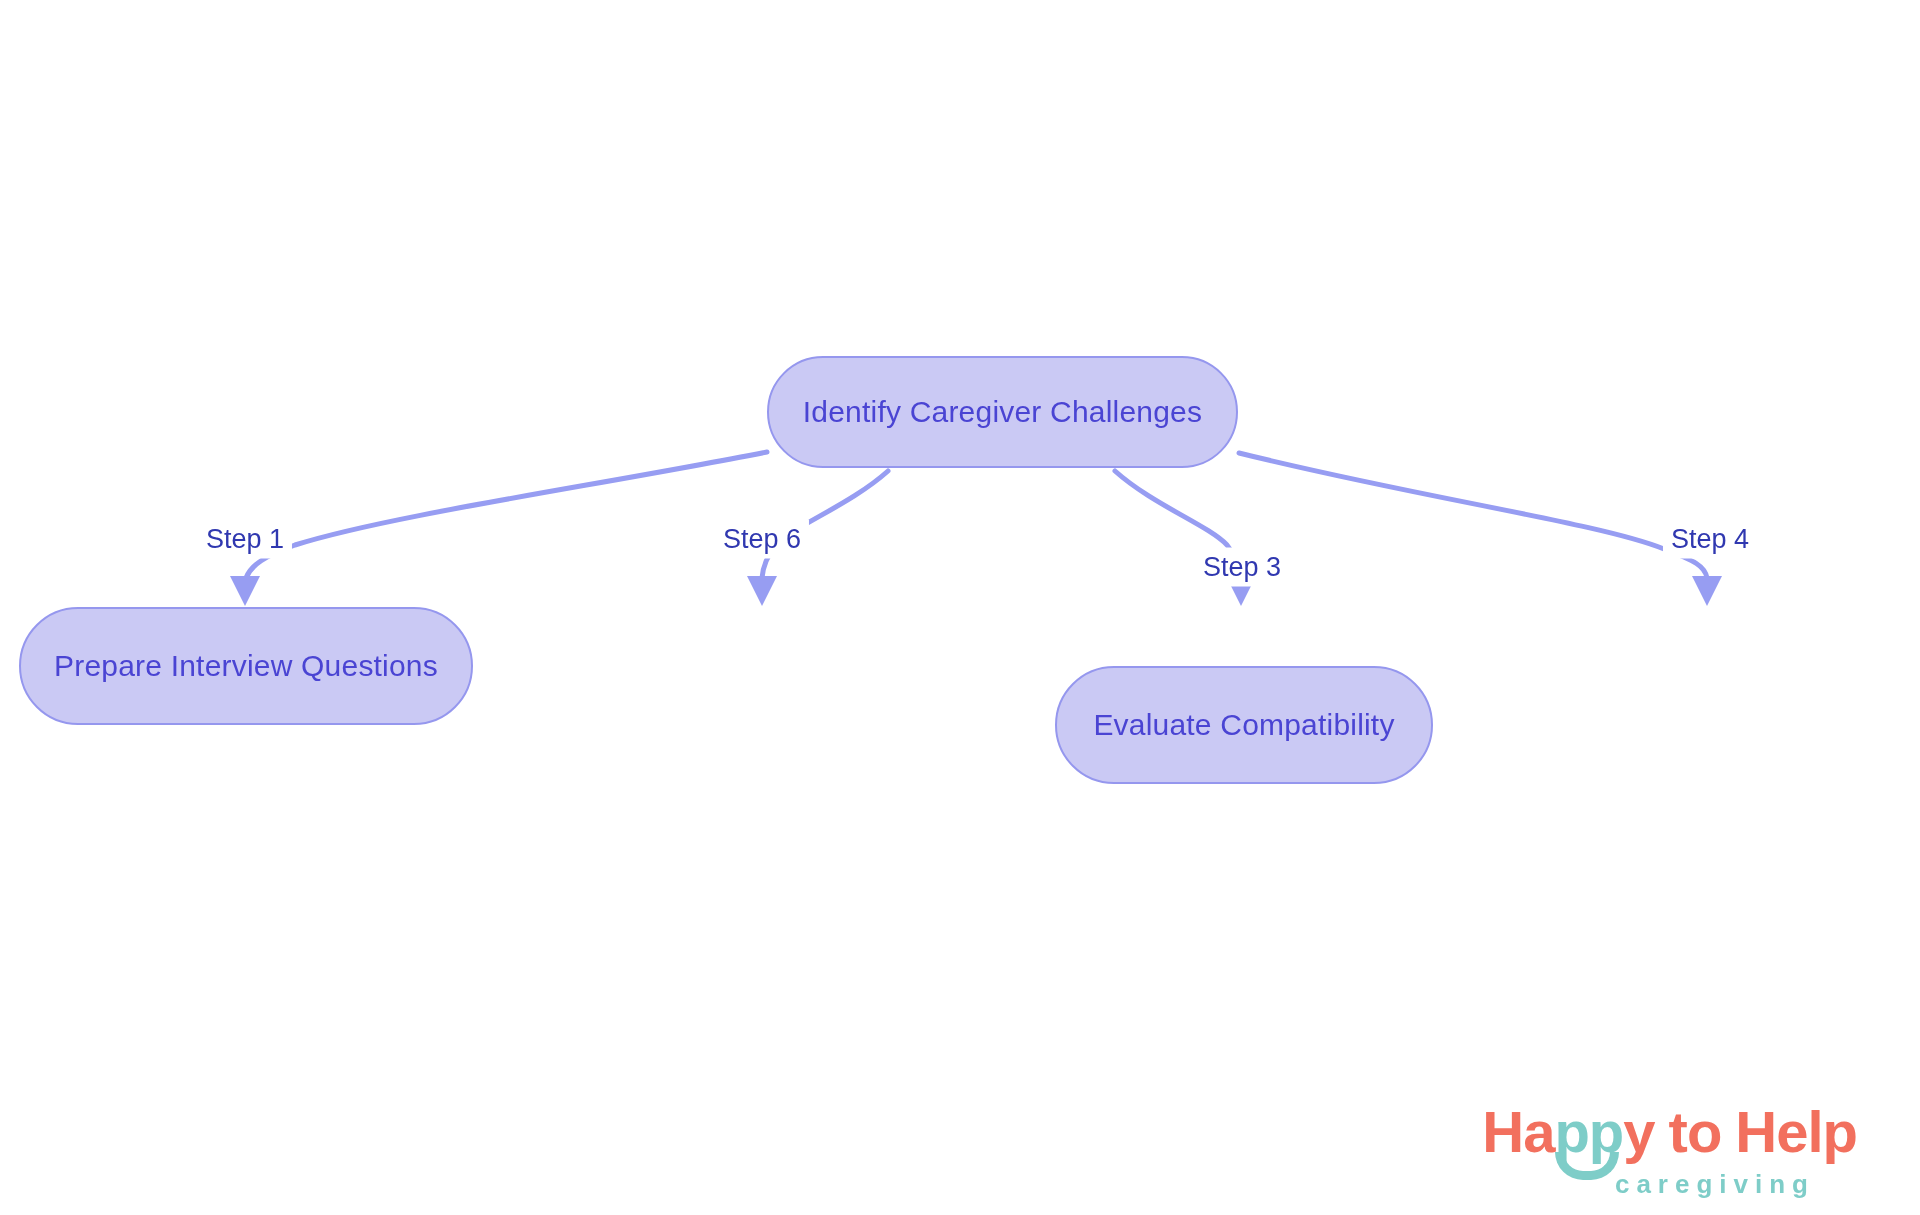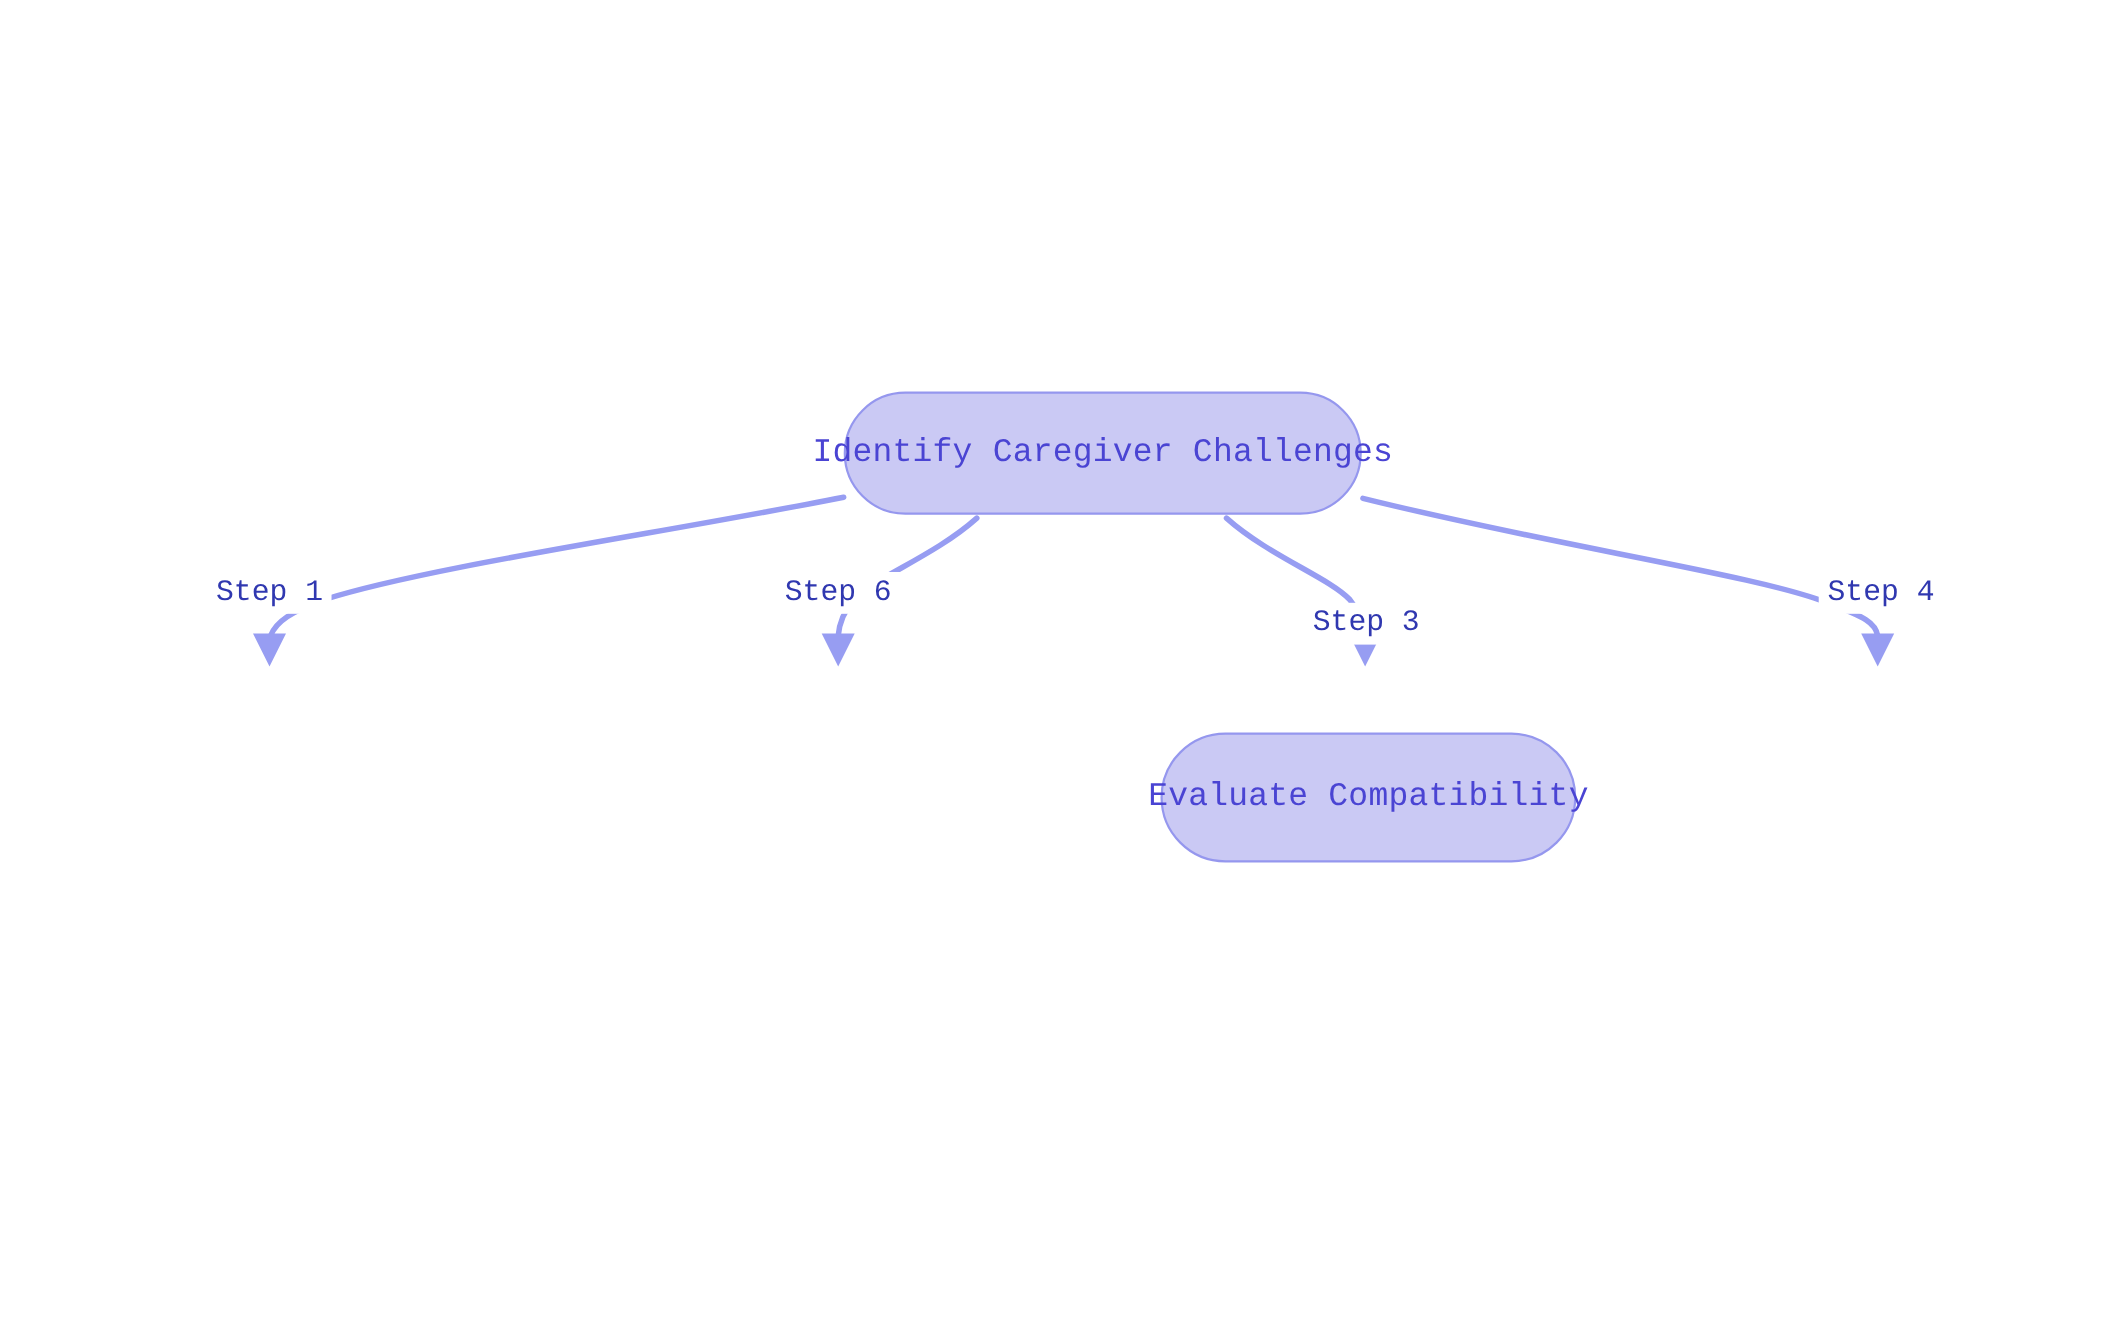--- a/index.html
+++ b/index.html
@@ -24,7 +24,6 @@
     width: 1920px;
     height: 1215px;
     background: var(--bg);
-    font-family: Liberation Mono, monospace;
   }
   .edges-layer {
     position: absolute;

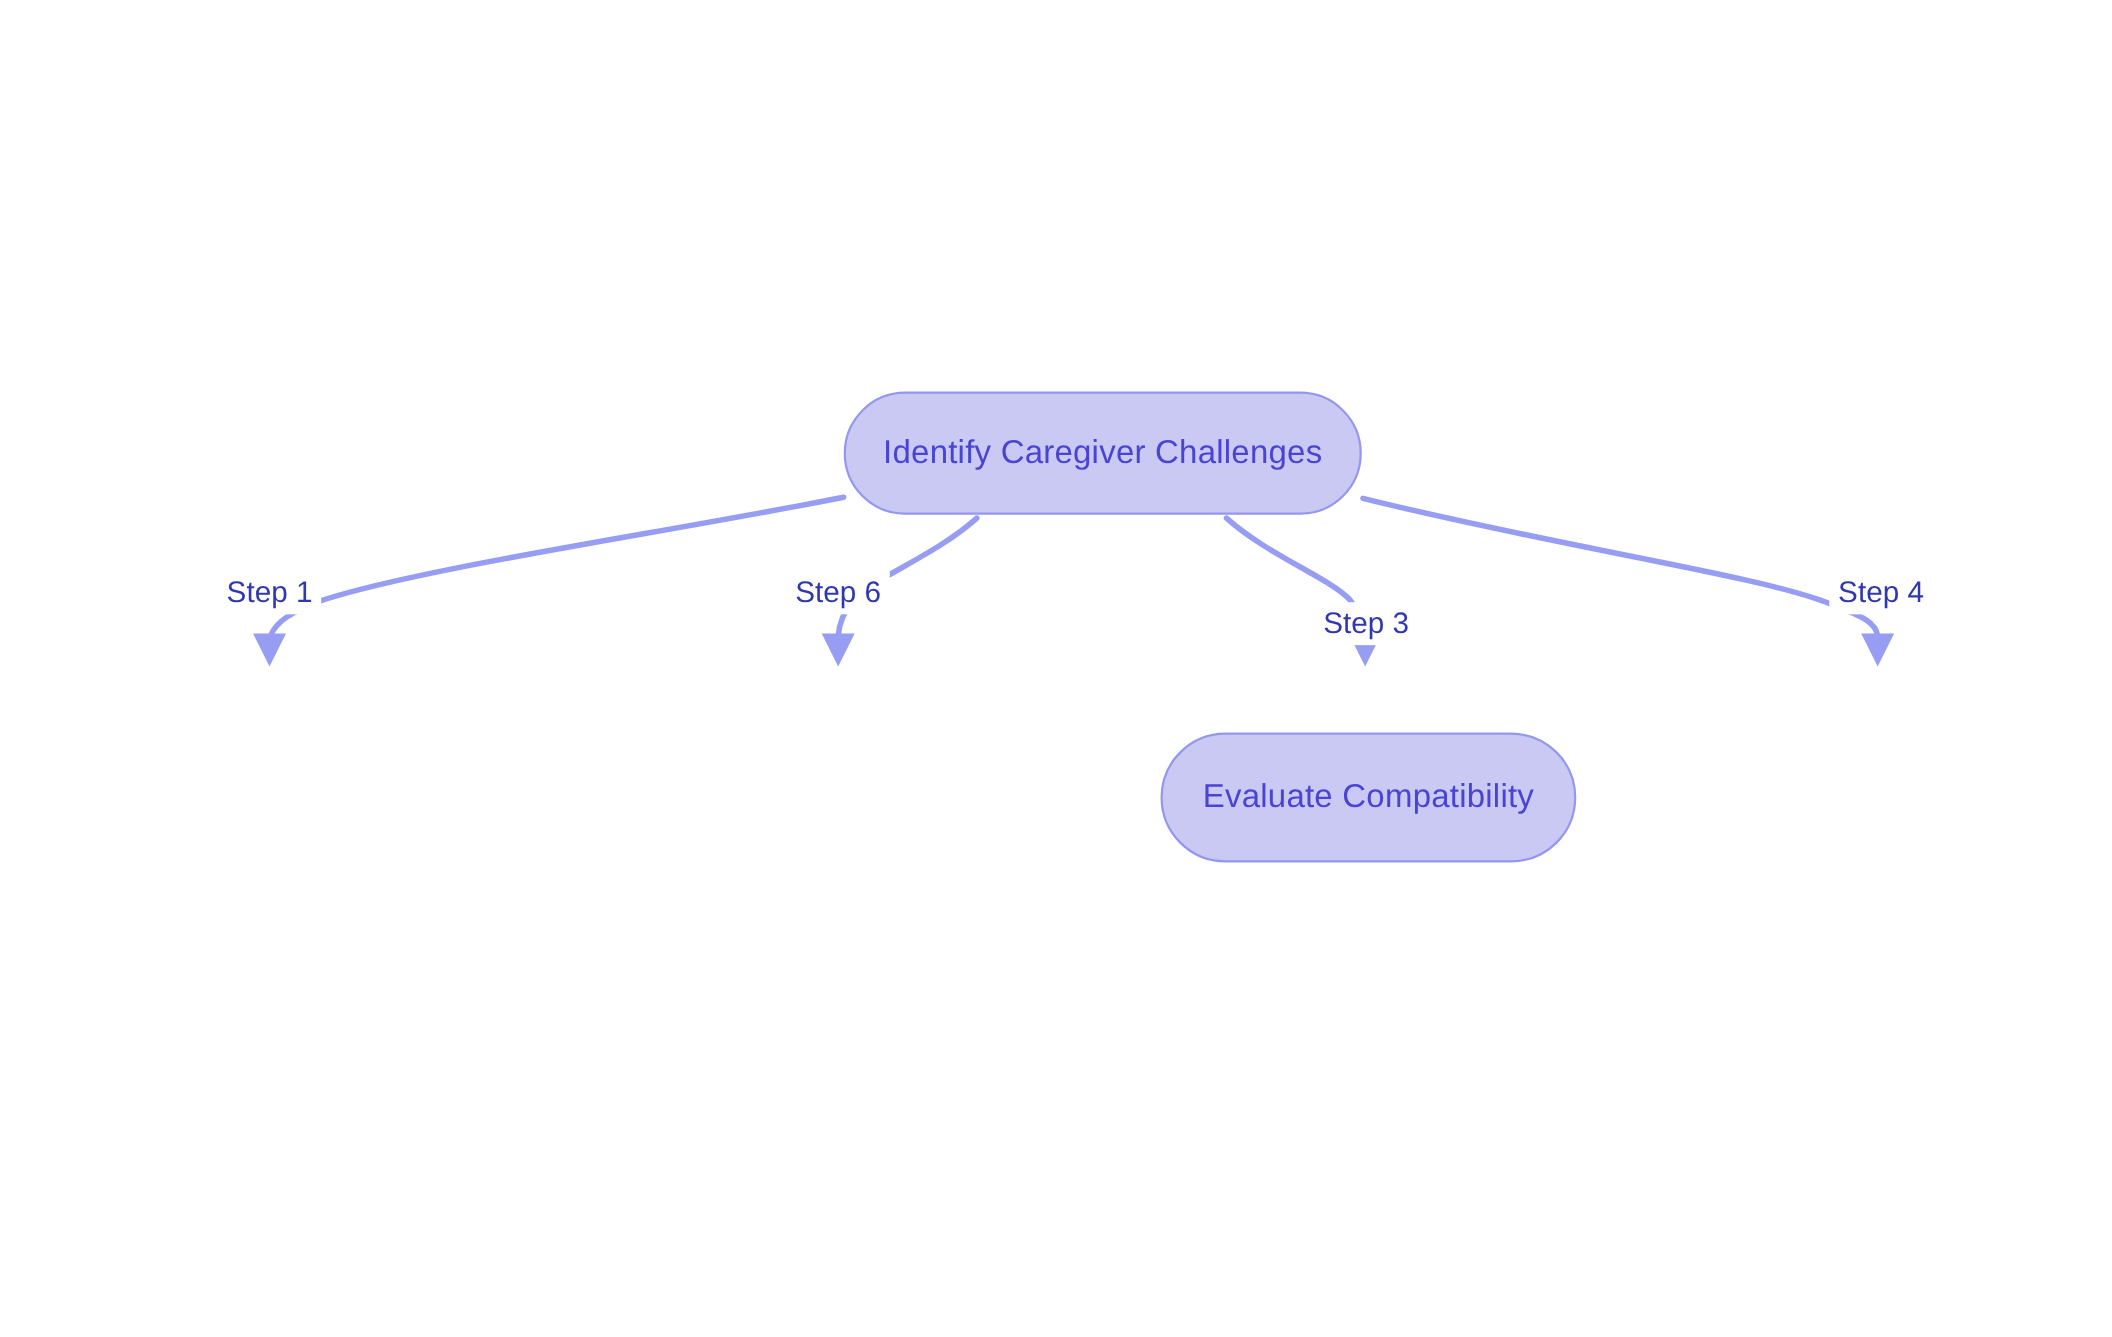--- a/index.html
+++ b/index.html
@@ -141,6 +141,9 @@
   <span class="edge-label edge-label-3">Step 3</span>
   <span class="edge-label edge-label-4">Step 4</span>
 
+  <div class="node node-step1">
+    <span>Prepare Interview Questions</span>
+  </div>
   <div class="node node-step3">
     <span>Evaluate Compatibility</span>
   </div>

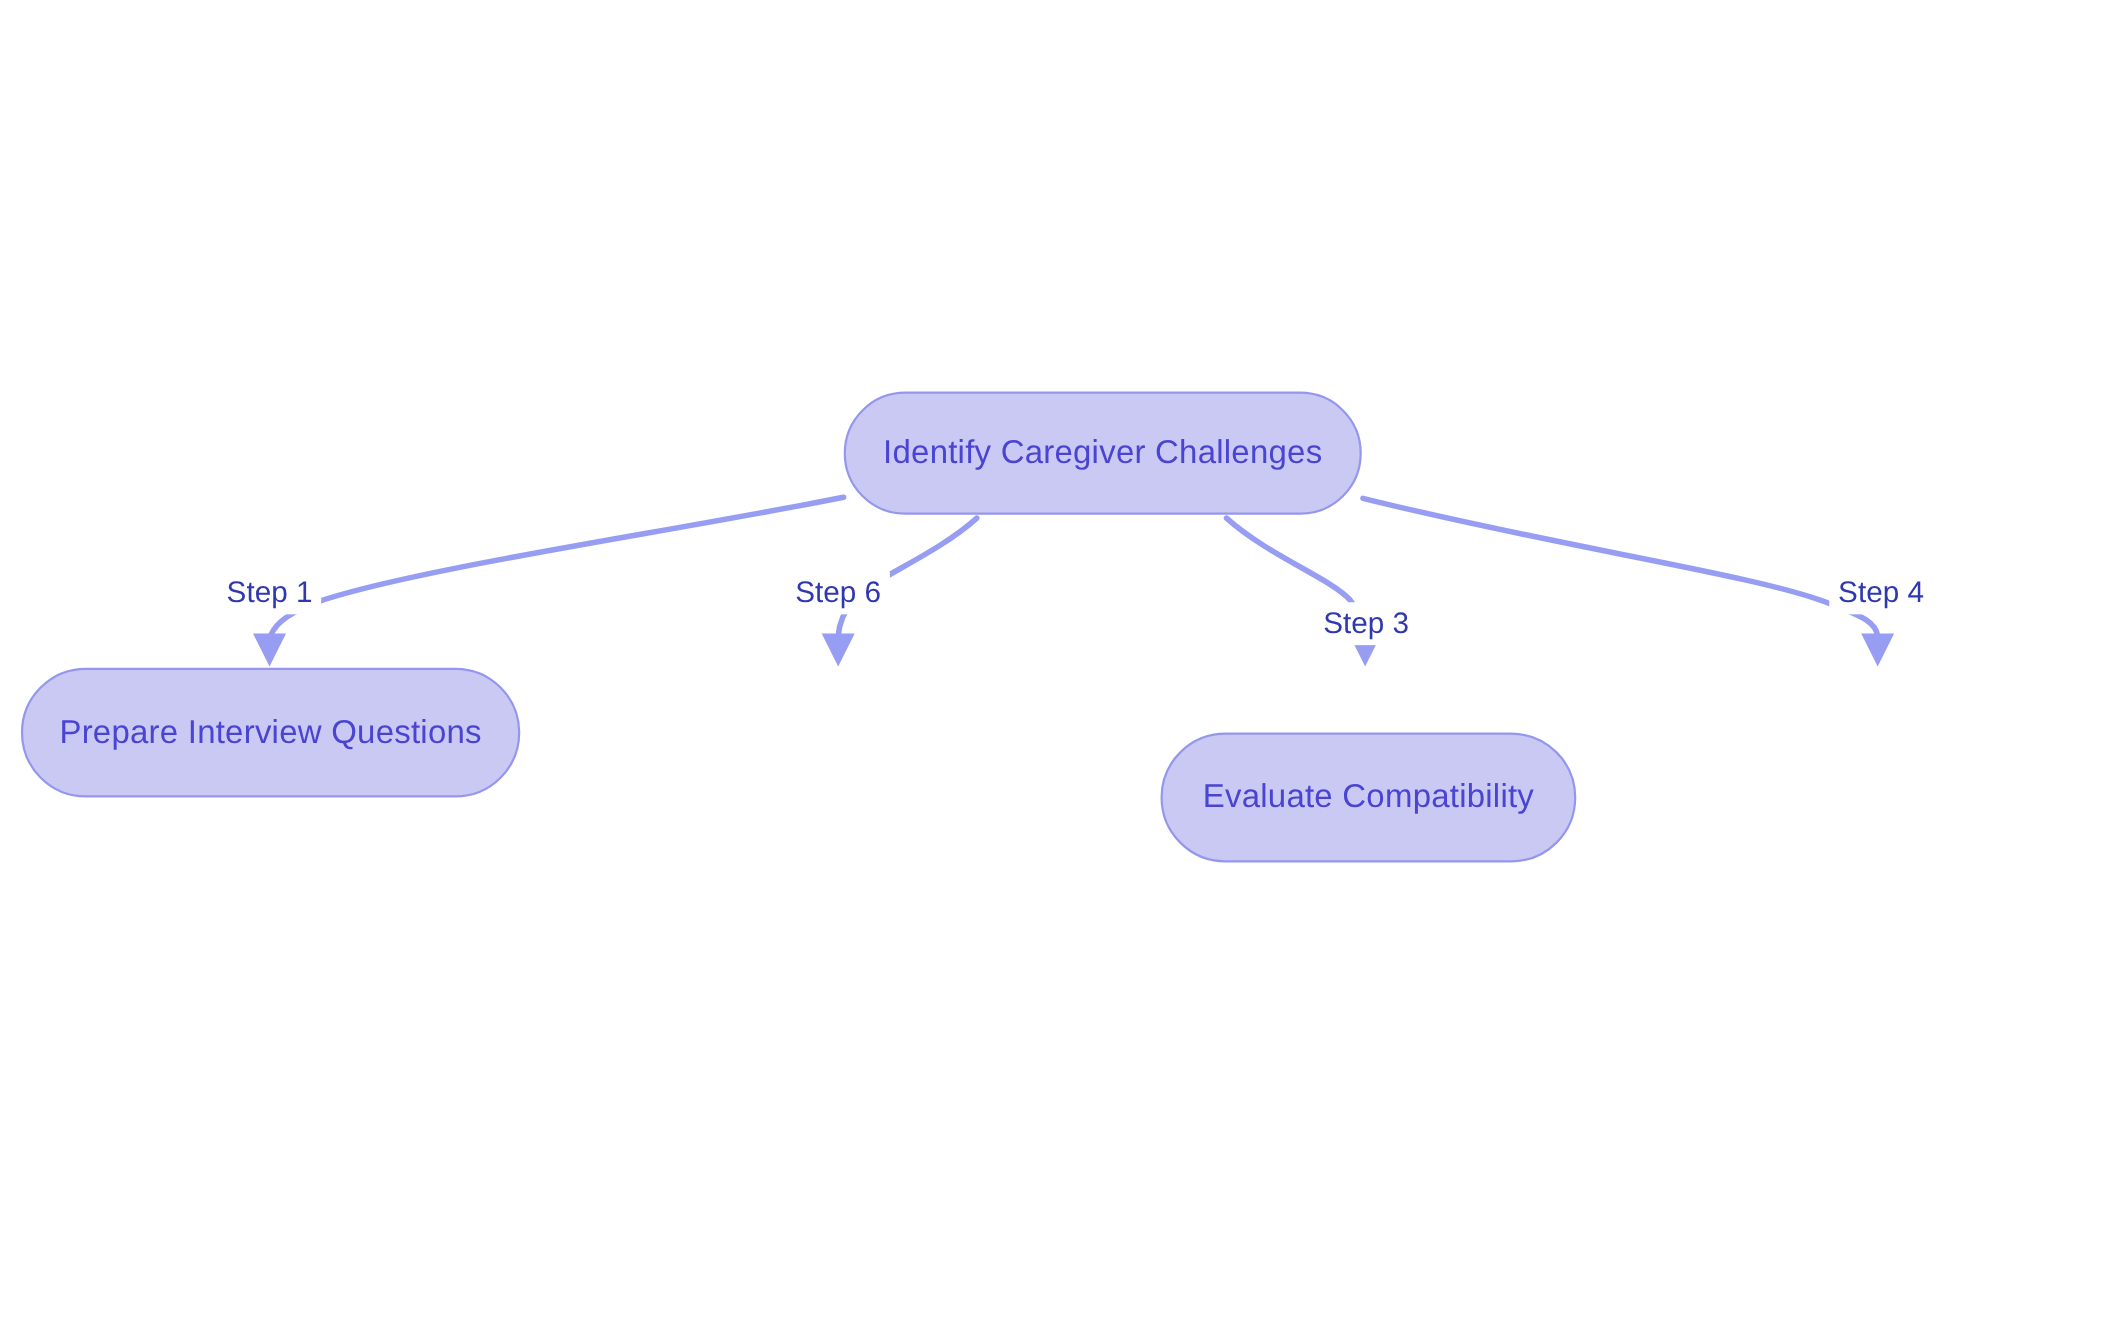--- a/index.html
+++ b/index.html
@@ -148,6 +148,12 @@
     <span>Evaluate Compatibility</span>
   </div>
 
+  <div class="logo">
+    <div class="logo-main">
+      <span class="coral">Ha</span><span class="teal pp-wrap"><span>pp</span><span class="smile"></span></span><span class="coral">y</span><span class="coral word-to">to</span><span class="coral">Help</span>
+    </div>
+    <div class="logo-sub">caregiving</div>
+  </div>
 
 </div>
 

